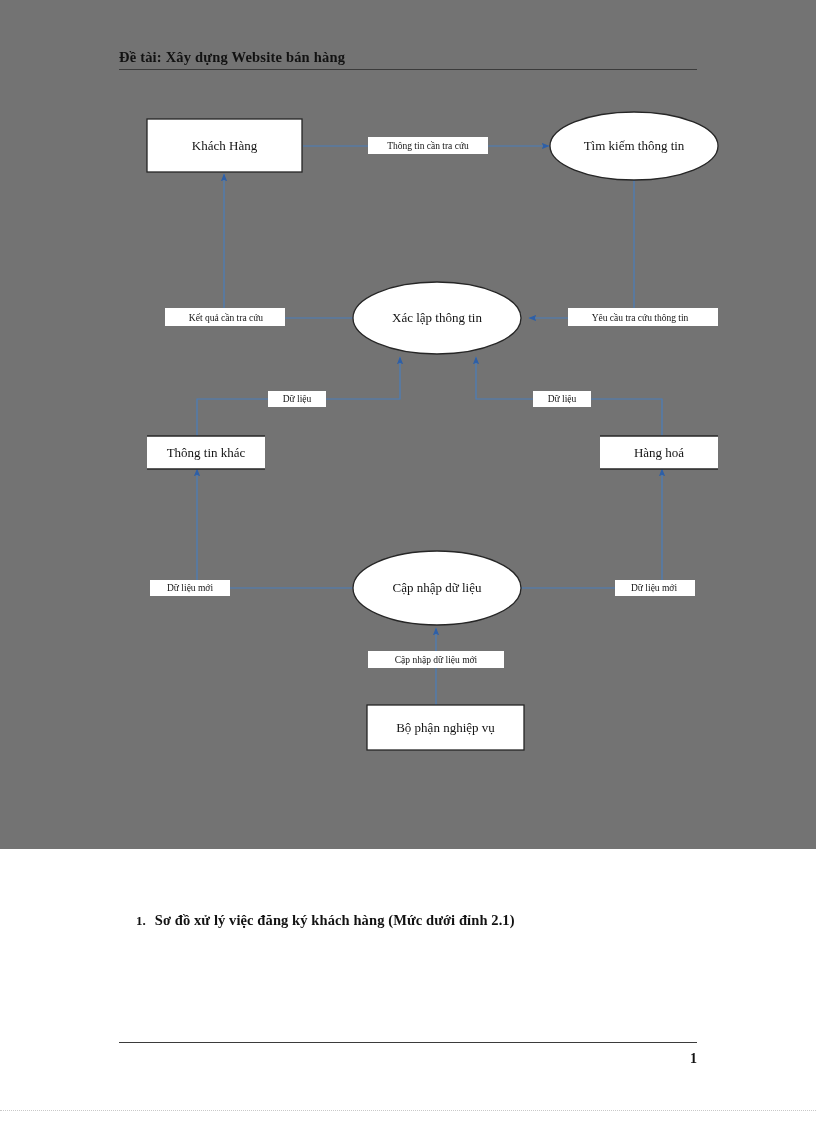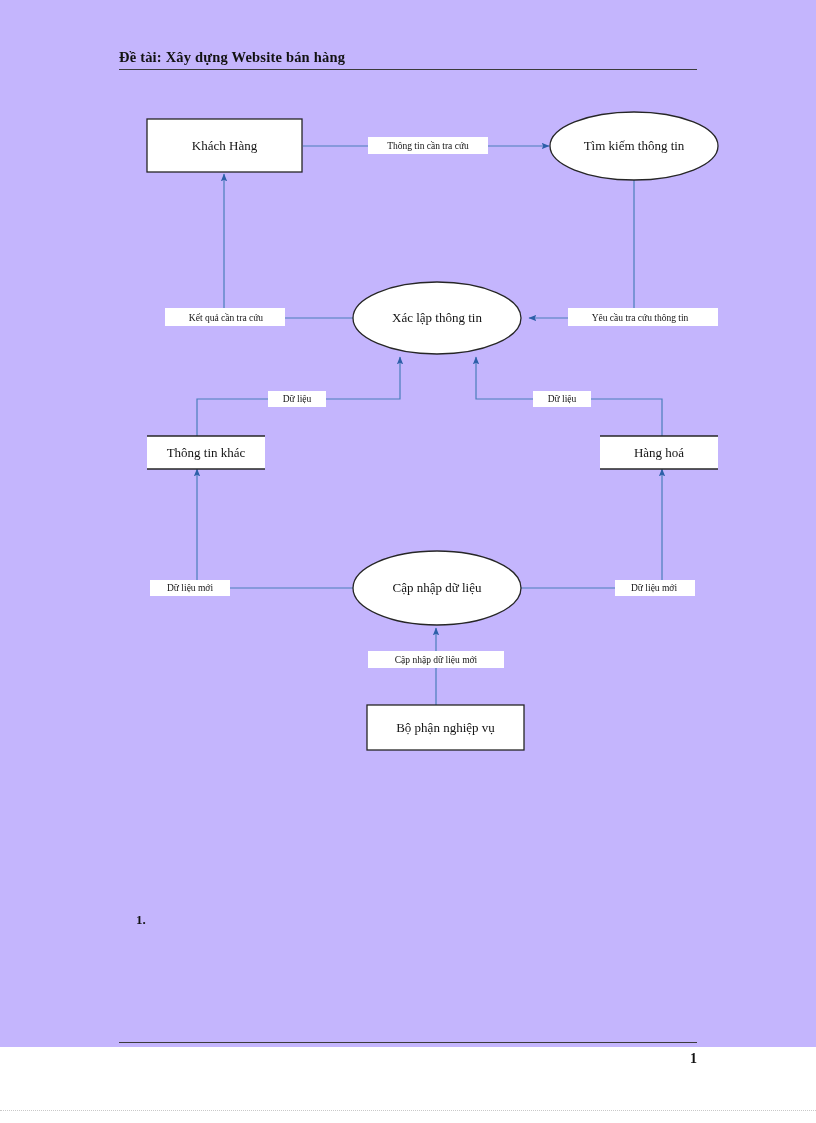--- a/index.html
+++ b/index.html
@@ -19,8 +19,8 @@
     position: absolute;
     left: 0; top: 0;
     width: 816px;
-    height: 1047px;
-    background: #c4b5fd;
+    height: 849px;
+    background: #737373;
   }
 
   

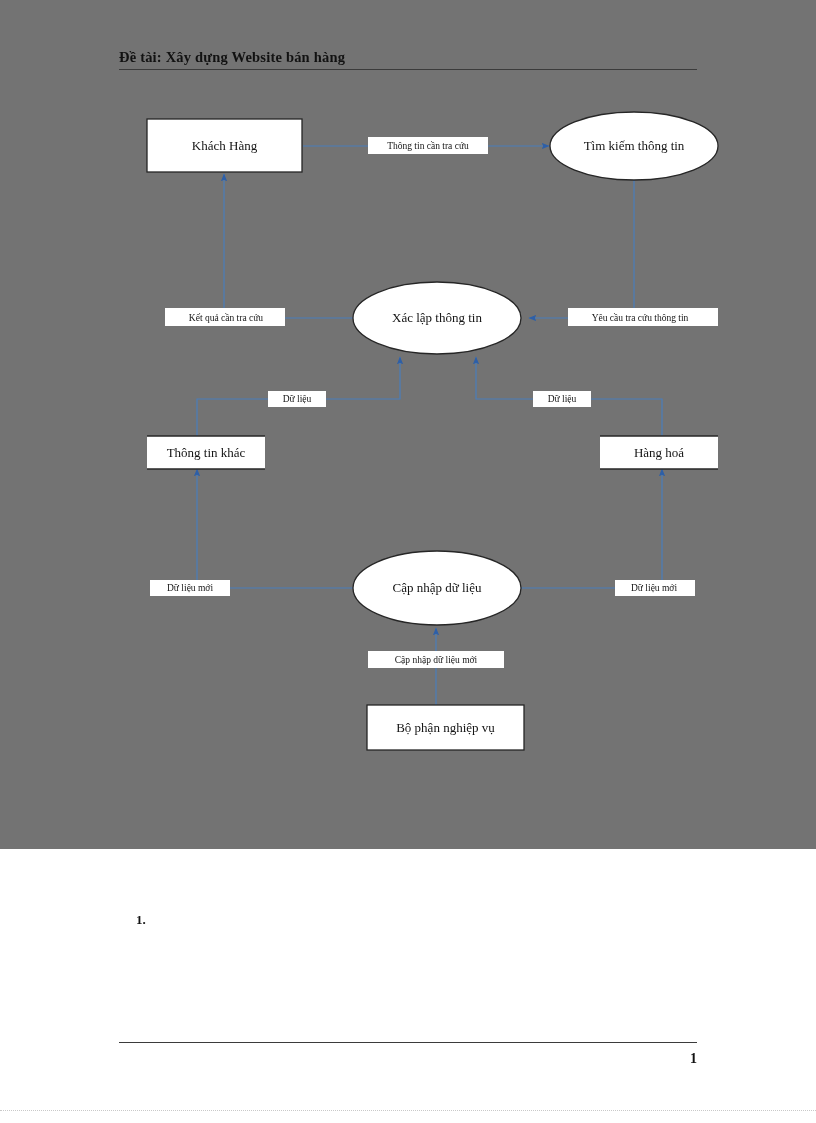--- a/index.html
+++ b/index.html
@@ -225,6 +225,7 @@
 
   <div class="section-heading">
     <span class="section-number">1.</span>
+    <span class="section-text">Sơ đồ xử lý việc đăng ký khách hàng (Mức dưới đỉnh 2.1)</span>
   </div>
 
   <div class="footer">

